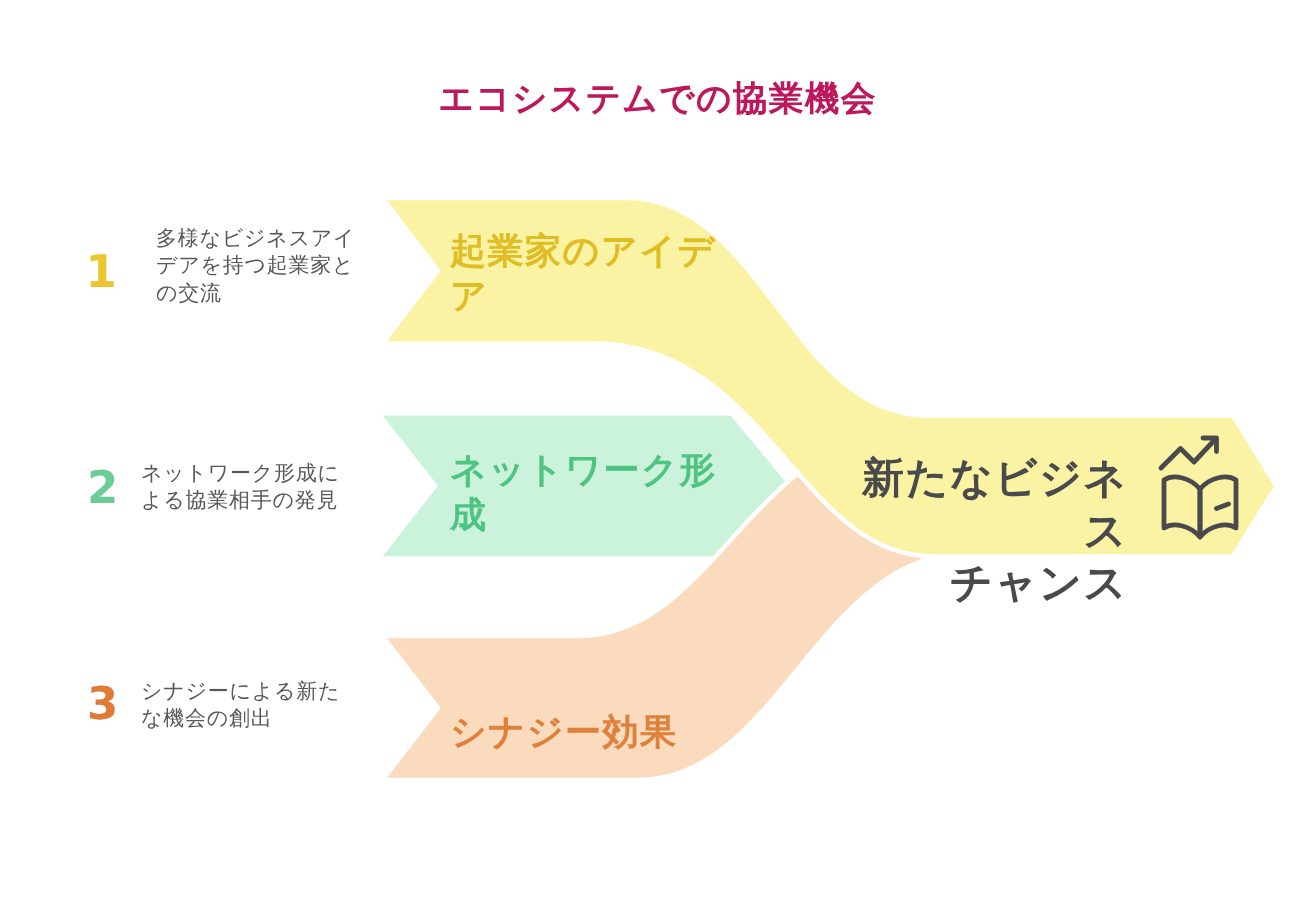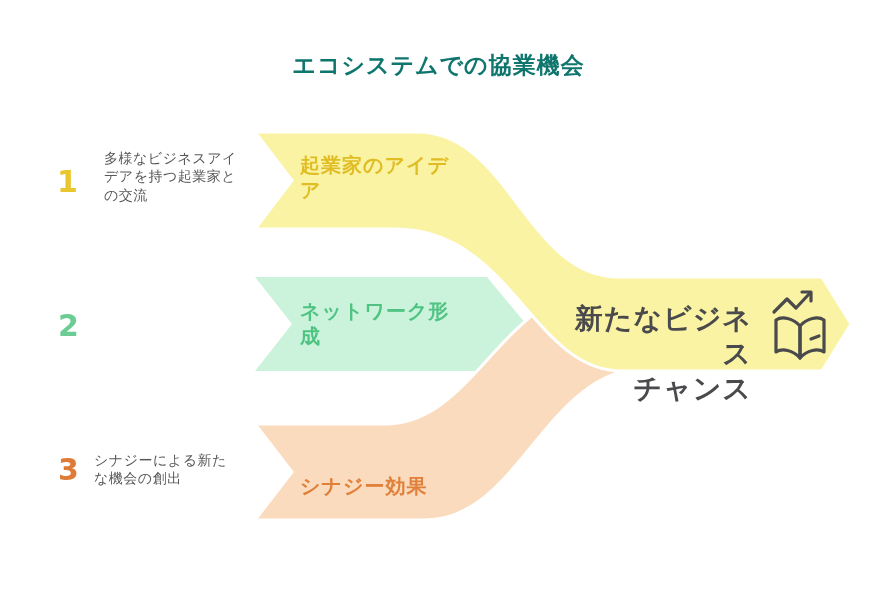--- a/index.html
+++ b/index.html
@@ -14,7 +14,7 @@
   .abs{position:absolute;}
   .title{
     width:877px;text-align:center;top:50px;left:0;
-    font-size:23px;font-weight:700;letter-spacing:1px;color:#0f766e;
+    font-size:23px;font-weight:700;letter-spacing:1px;color:#be185d;
   }
   .step-num{
     font-size:30px;font-weight:800;line-height:1;

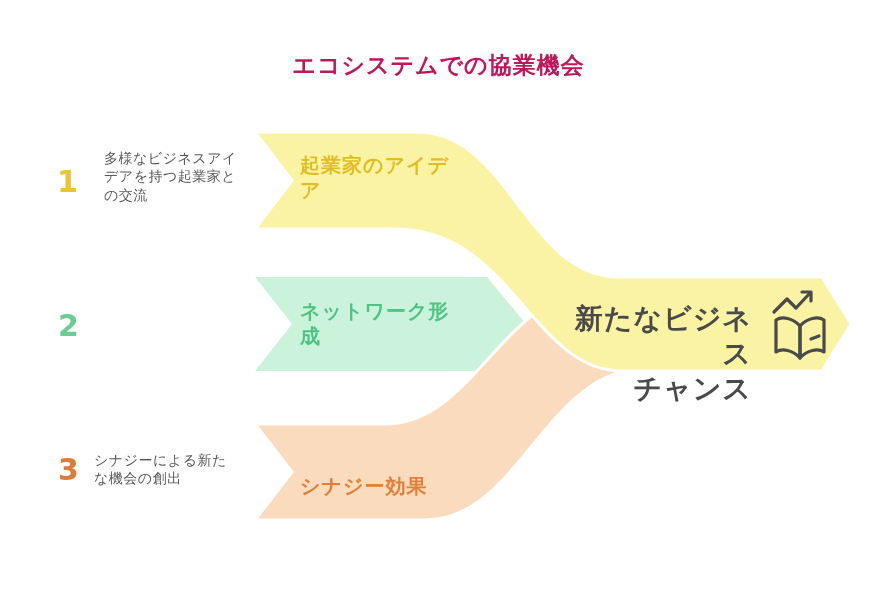--- a/index.html
+++ b/index.html
@@ -31,7 +31,7 @@
   .desc-2{left:94px;top:306px;}
   .desc-3{left:94px;top:451px;}
   .ribbon-label{
-    font-size:20px;font-weight:700;line-height:1.25;
+    font-size:24px;font-weight:700;line-height:1.25;
     white-space:pre-line;letter-spacing:1px;
   }
   .label-1{left:300px;top:153px;color:#e0bd25;}

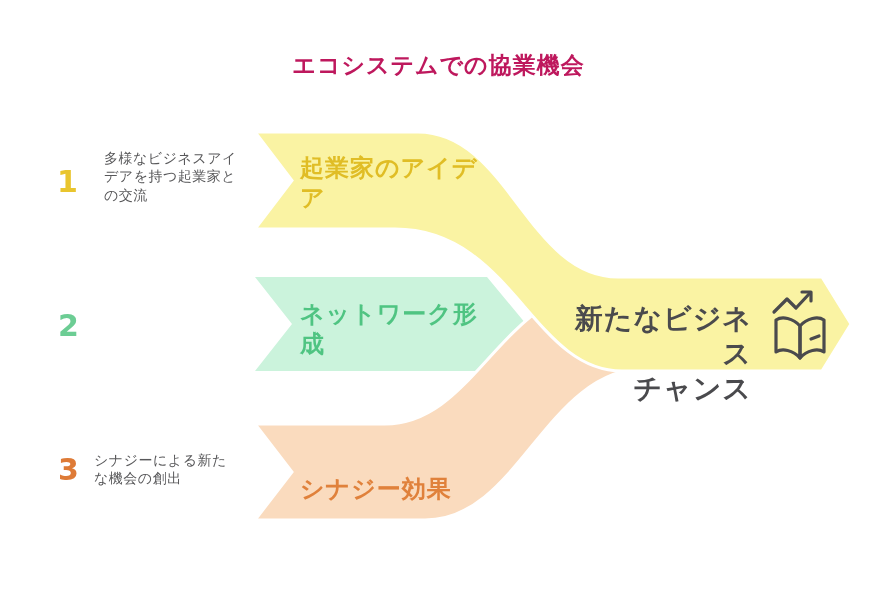--- a/index.html
+++ b/index.html
@@ -76,6 +76,8 @@
 ア</div>
 
   <div class="abs step-num num-2">2</div>
+  <div class="abs step-desc desc-2">ネットワーク形成に
+よる協業相手の発見</div>
   <div class="abs ribbon-label label-2">ネットワーク形
 成</div>
 

